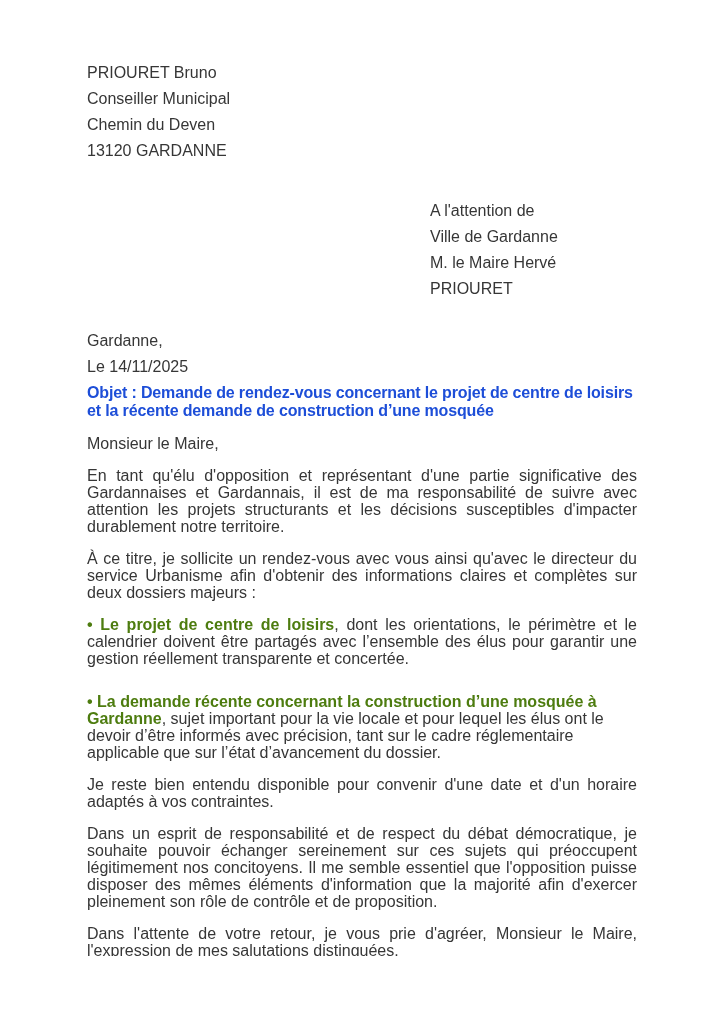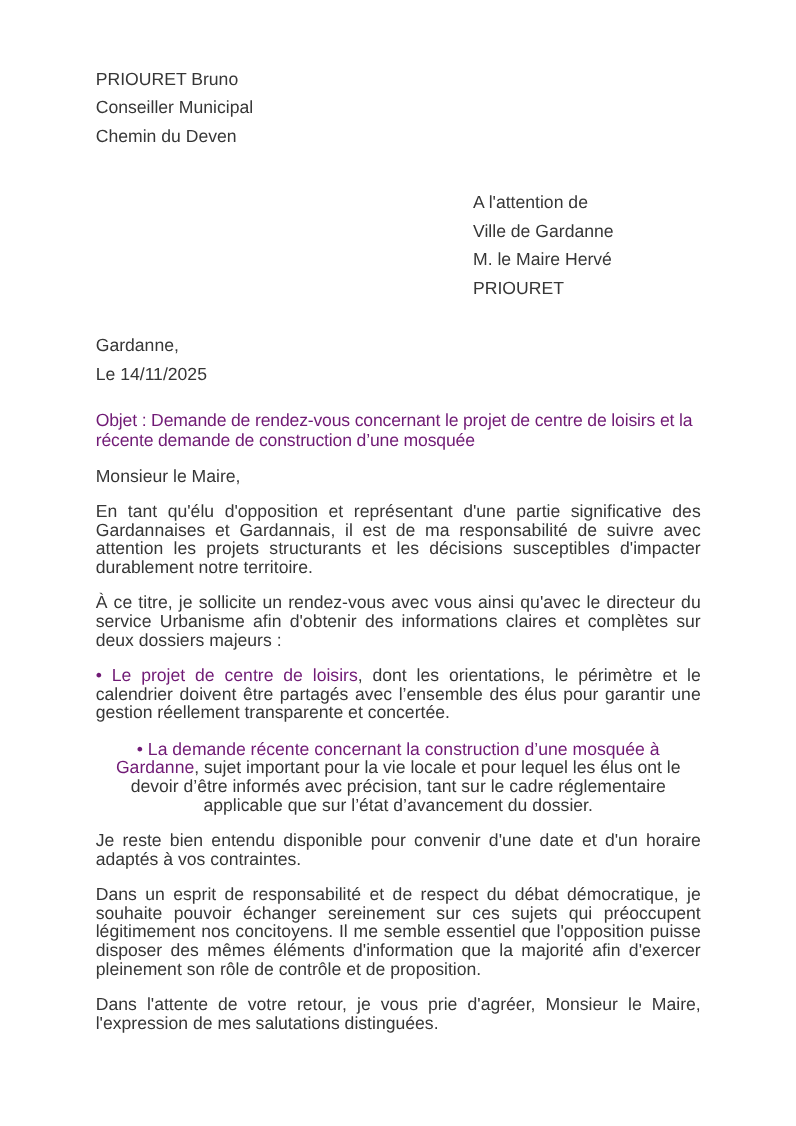--- a/index.html
+++ b/index.html
@@ -61,6 +61,7 @@
       <div>PRIOURET Bruno</div>
       <div>Conseiller Municipal</div>
       <div>Chemin du Deven</div>
+      <div>13120 GARDANNE</div>
     </div>
 
     <div class="recipient-block">

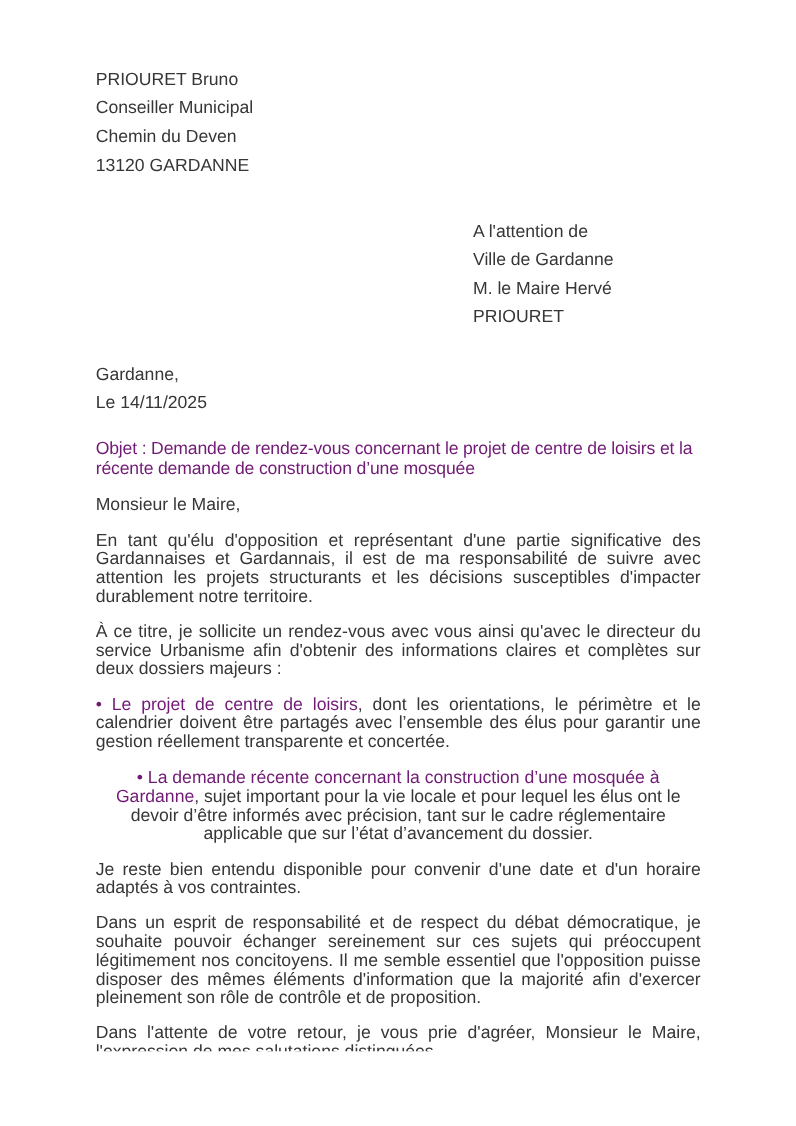--- a/index.html
+++ b/index.html
@@ -24,9 +24,9 @@
   .recipient-block { margin-left: 343px; margin-top: 34px; line-height: 26px; }
   .dateline-block { margin-top: 26px; line-height: 26px; }
   .subject {
-    margin-top: 20px;
-    font-weight: normal;
-    color: #701a75;
+    margin-top: 4px;
+    font-weight: bold;
+    color: #1d4ed8;
     line-height: 18px;
     letter-spacing: -0.15px;
   }

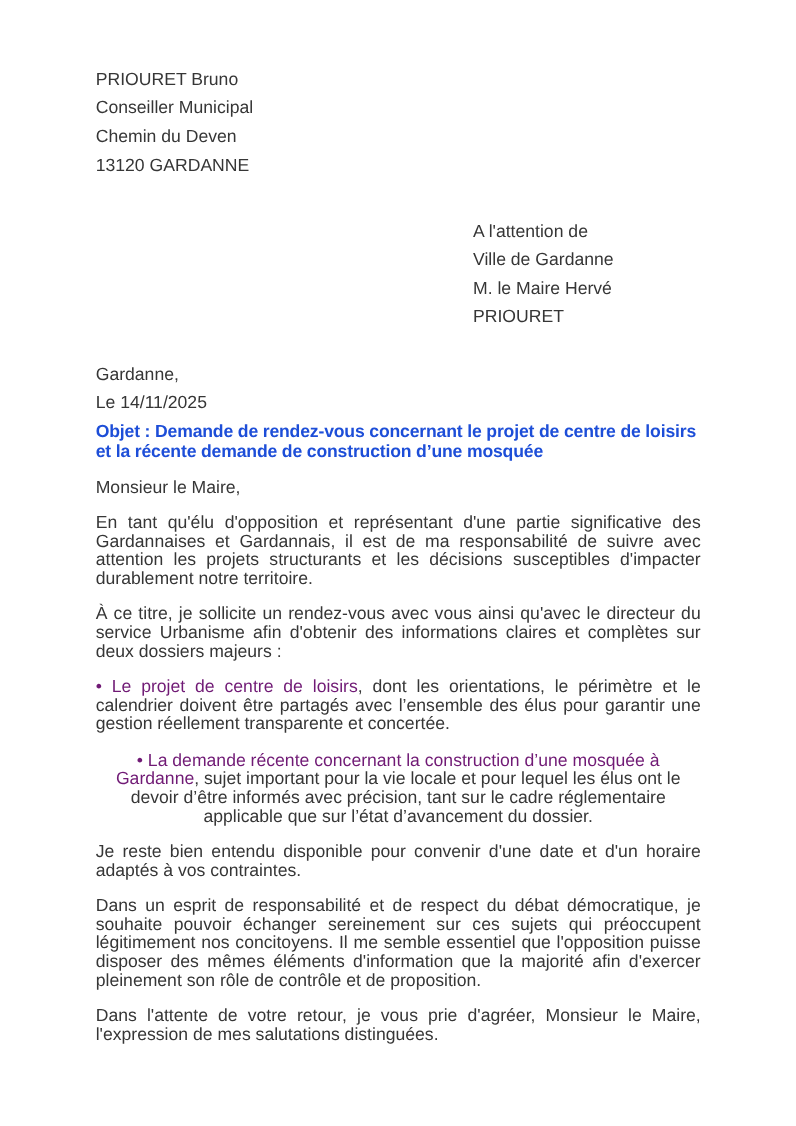--- a/index.html
+++ b/index.html
@@ -34,7 +34,7 @@
   .para { margin: 15px 0 0 0; text-align: justify; }
   .para.no-justify { text-align: left; }
   .para.gap-large { margin-top: 16px; text-align: center; }
-  .bold-seg { font-weight: normal; color: #701a75; }
+  .bold-seg { font-weight: bold; color: #4d7c0f; }
   .signature-area { position: relative; margin-top: 38px; height: 160px; }
   .signature-name { margin-left: 343px; padding-top: 34px; }
   .signature-svg {

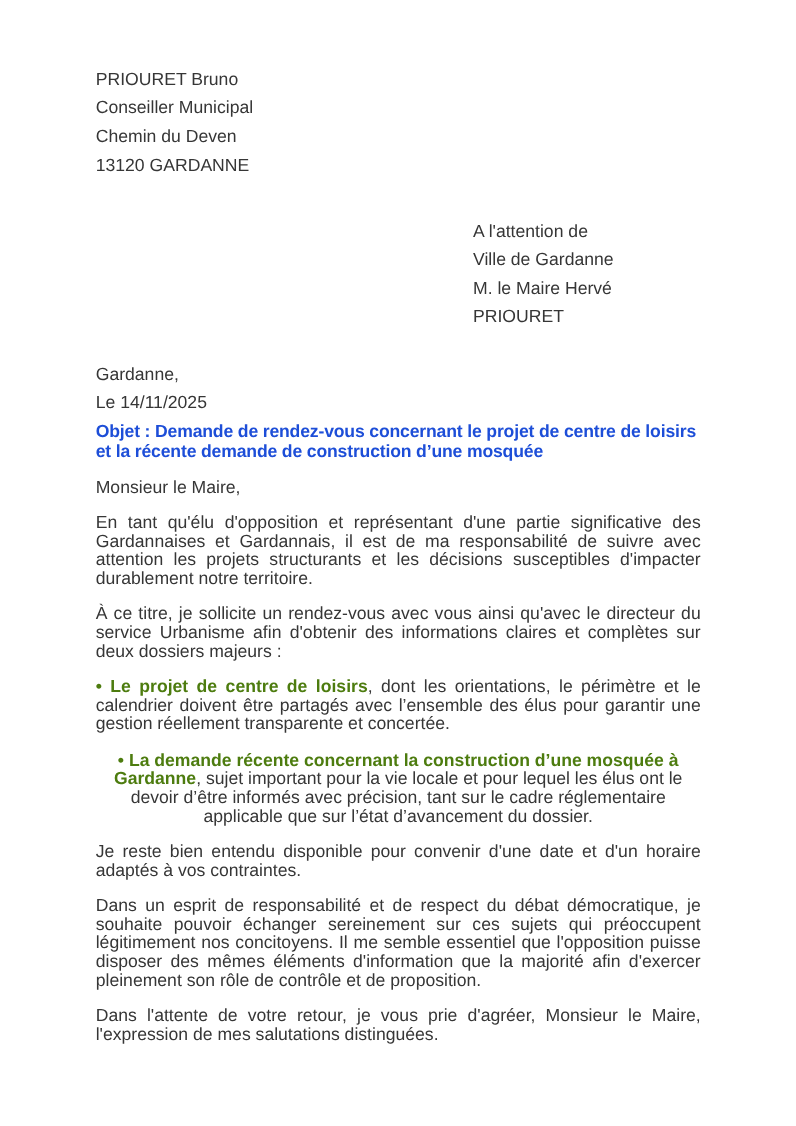--- a/index.html
+++ b/index.html
@@ -33,7 +33,7 @@
   .salutation { margin-top: 15px; }
   .para { margin: 15px 0 0 0; text-align: justify; }
   .para.no-justify { text-align: left; }
-  .para.gap-large { margin-top: 16px; text-align: center; }
+  .para.gap-large { margin-top: 26px; }
   .bold-seg { font-weight: bold; color: #4d7c0f; }
   .signature-area { position: relative; margin-top: 38px; height: 160px; }
   .signature-name { margin-left: 343px; padding-top: 34px; }

